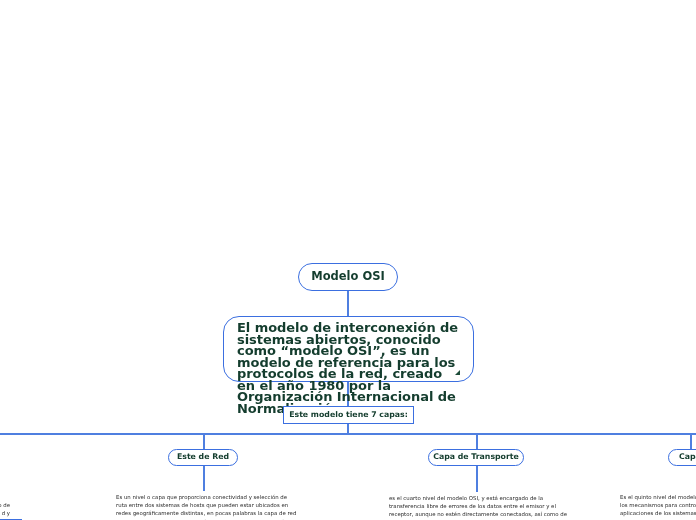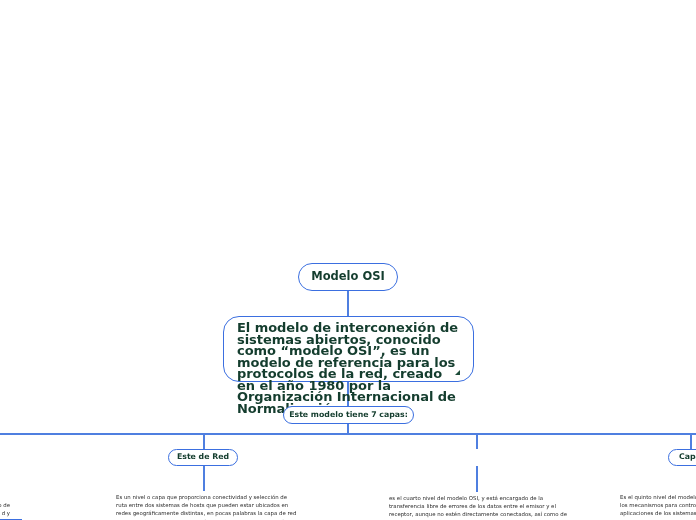--- a/index.html
+++ b/index.html
@@ -64,7 +64,7 @@
     .node-mid {
       left: 283px; top: 390px;
       width: 131px; height: 18px;
-      border-radius: 9px;
+      border-radius: 0;
       font-size: 7.8px;
       line-height: 15px;
     }

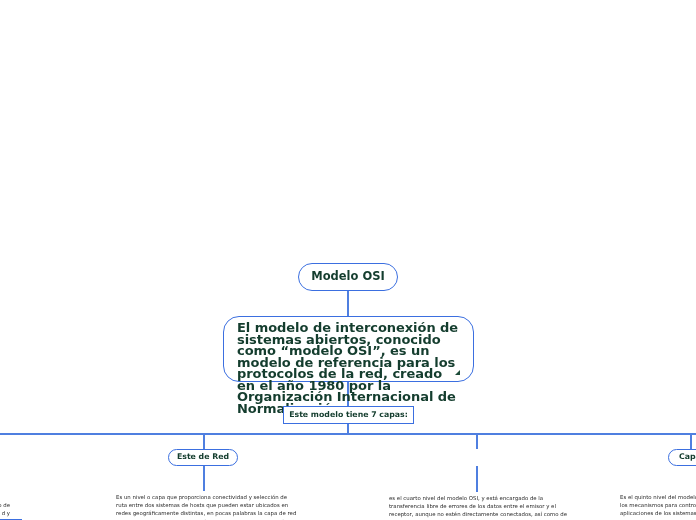--- a/index.html
+++ b/index.html
@@ -131,6 +131,9 @@
   <div class="node node-layer node-red">
     <span>Este de Red</span>
   </div>
+  <div class="node node-layer node-transporte">
+    <span>Capa de Transporte</span>
+  </div>
   <div class="node node-layer node-right">
     <span>Capa</span>
   </div>

